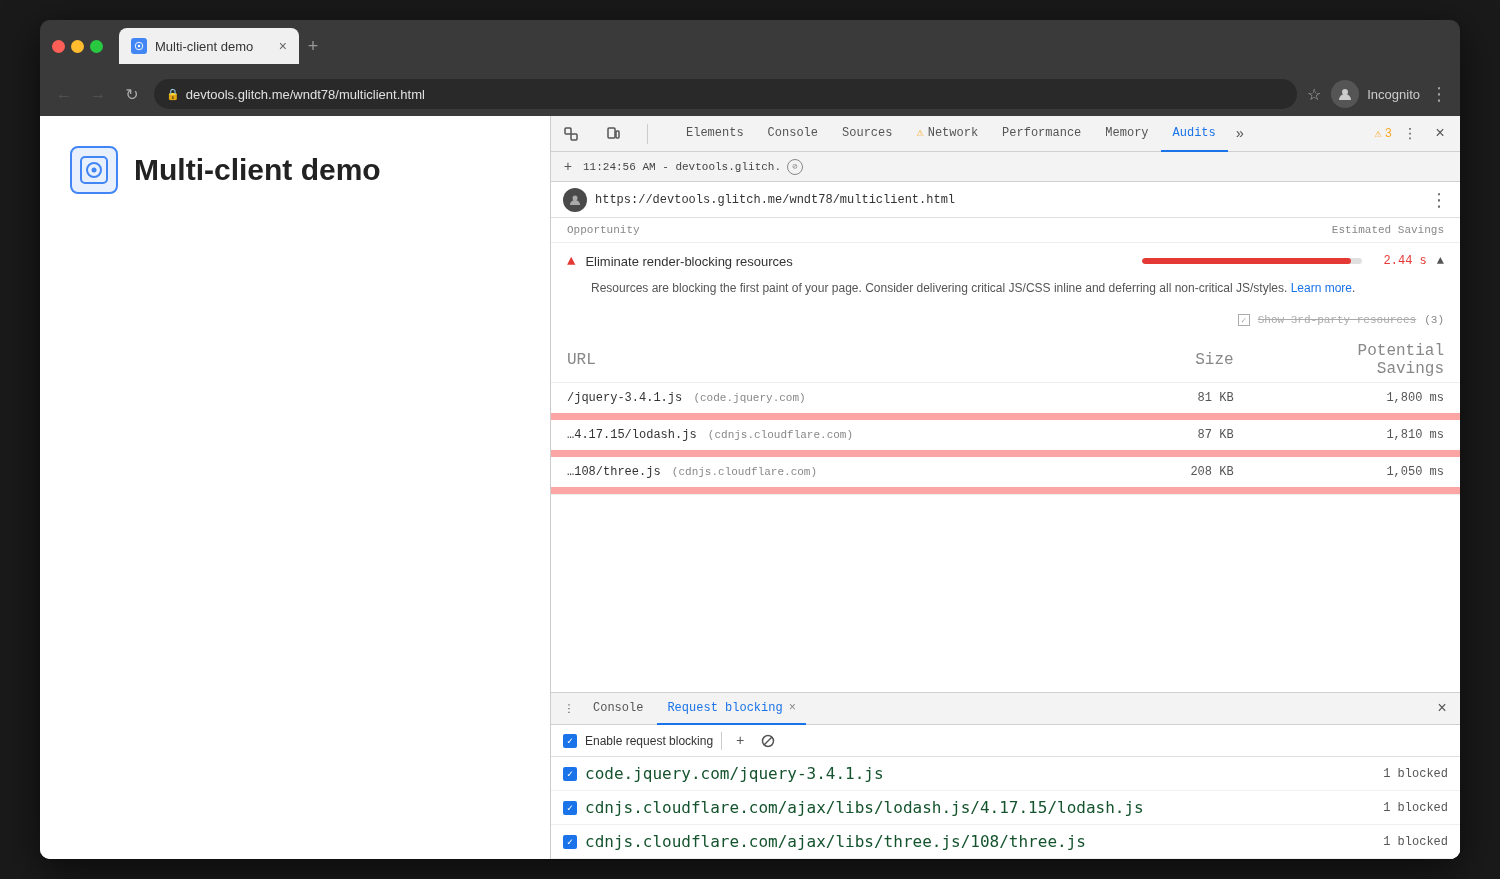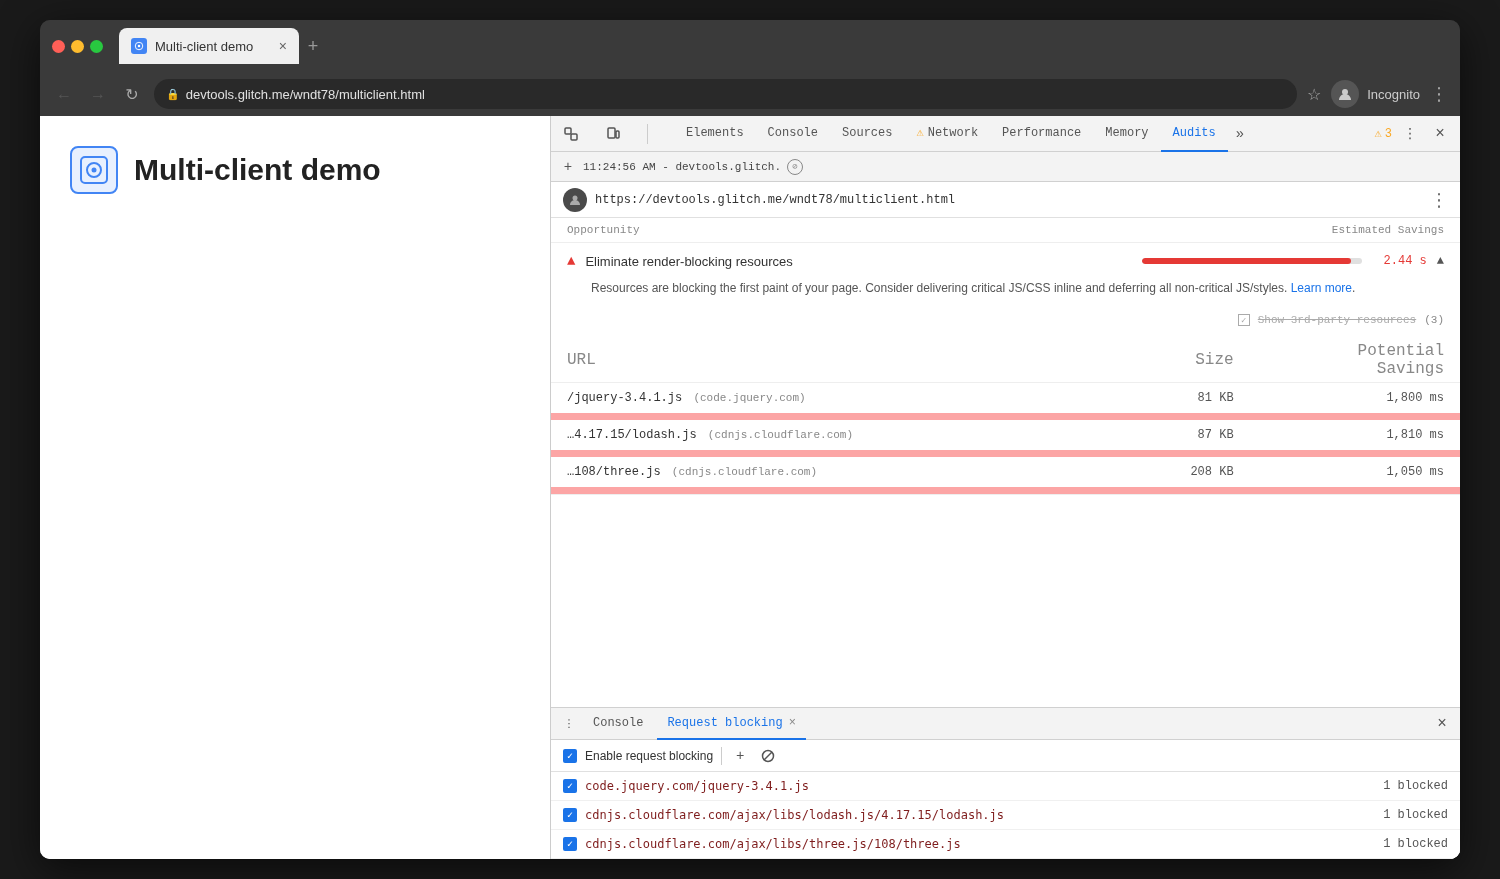--- a/index.html
+++ b/index.html
@@ -580,8 +580,8 @@
       flex-shrink: 0;
     }
     .blocked-url {
-      font-size: 12px;
-      color: #7f1d1d;
+      font-size: 16px;
+      color: #14532d;
       flex: 1;
       font-family: 'Menlo', 'Monaco', monospace;
     }

